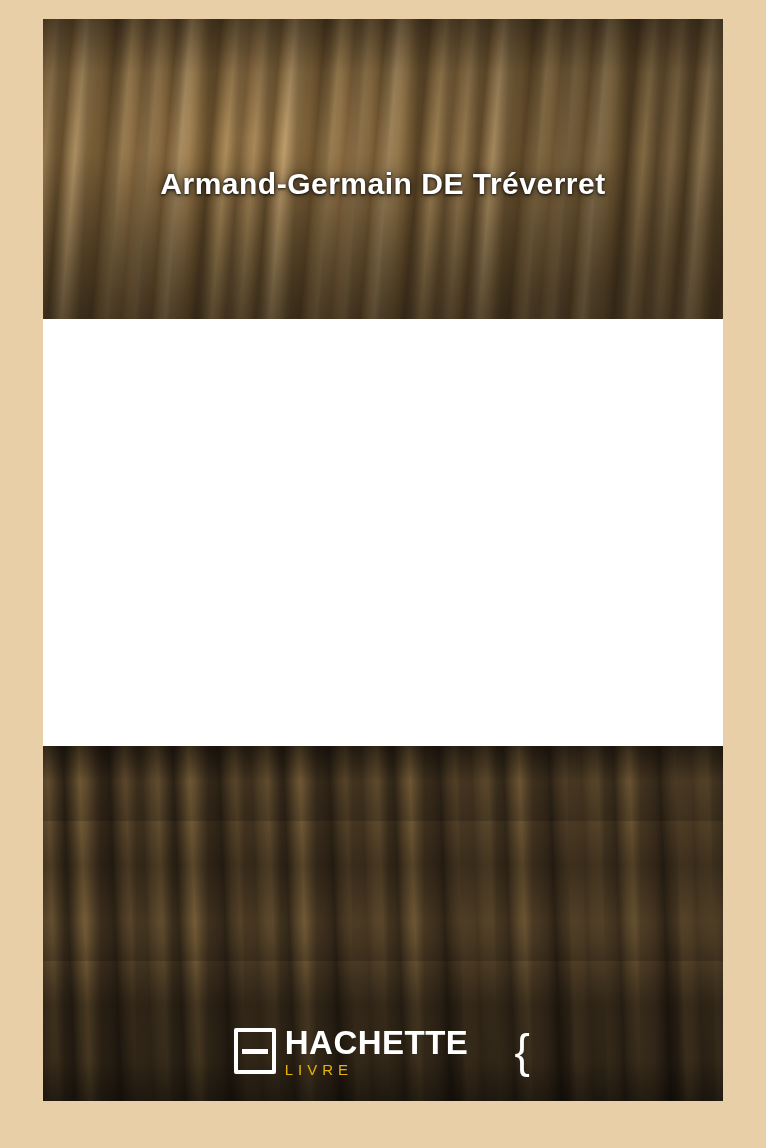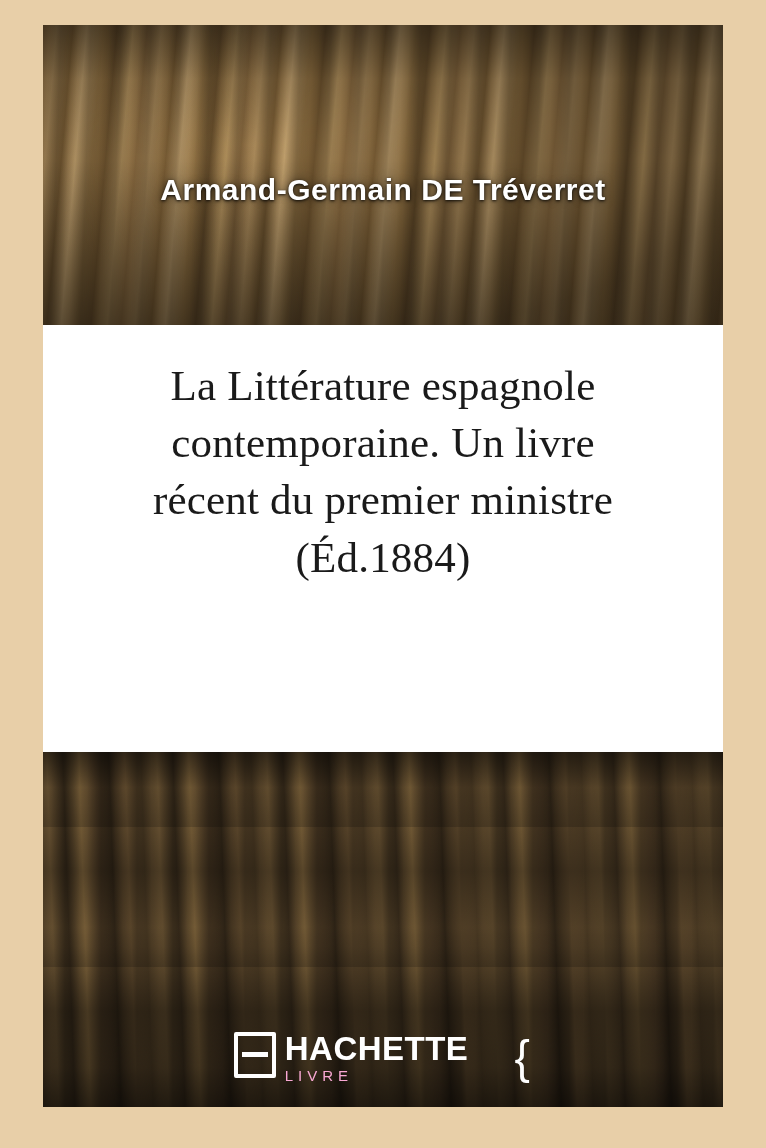--- a/index.html
+++ b/index.html
@@ -27,7 +27,7 @@
   .cover-inner {
     position: absolute;
     left: 43px;
-    top: 25px;
+    top: 19px;
     width: 680px;
     height: 1082px;
     background: #ffffff;

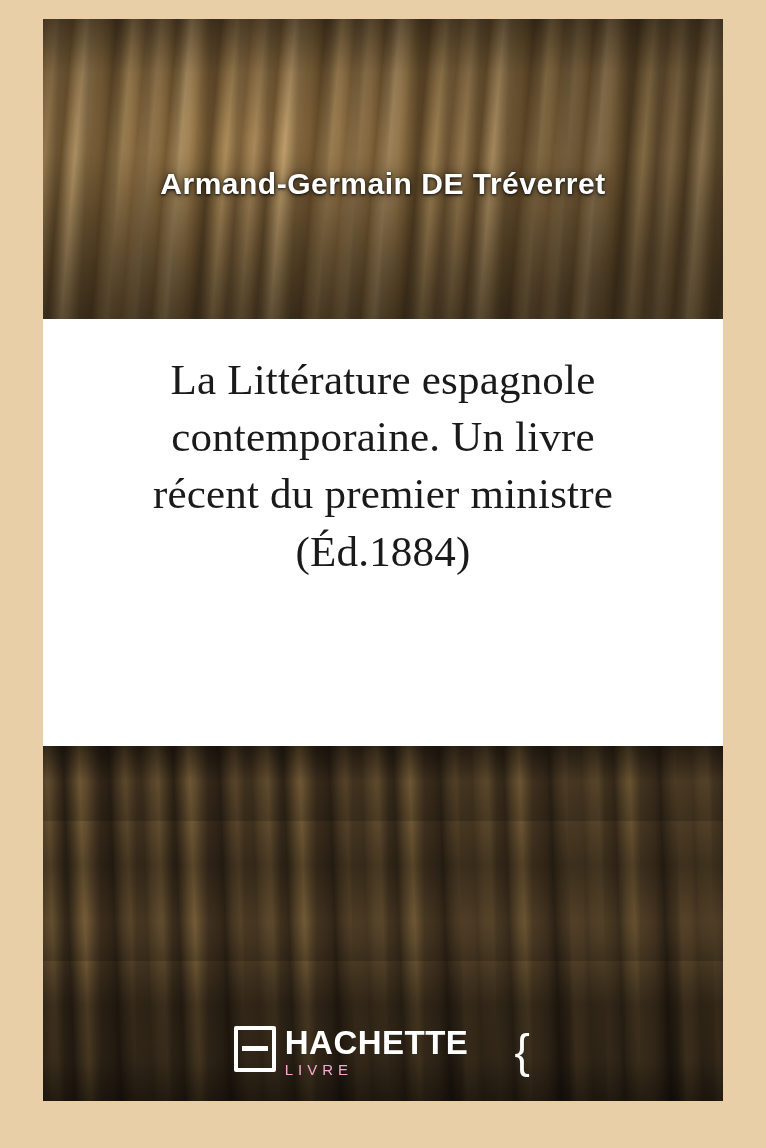--- a/index.html
+++ b/index.html
@@ -233,14 +233,6 @@
 
     <div class="author-name">Armand-Germain DE Tréverret</div>
 
-    <div class="title-area">
-      <div class="book-title">
-        <div>La Littérature espagnole</div>
-        <div>contemporaine. Un livre</div>
-        <div>récent du premier ministre</div>
-        <div>(Éd.1884)</div>
-      </div>
-    </div>
 
     <div class="photo-bottom">
       <div class="spines-bottom"></div>

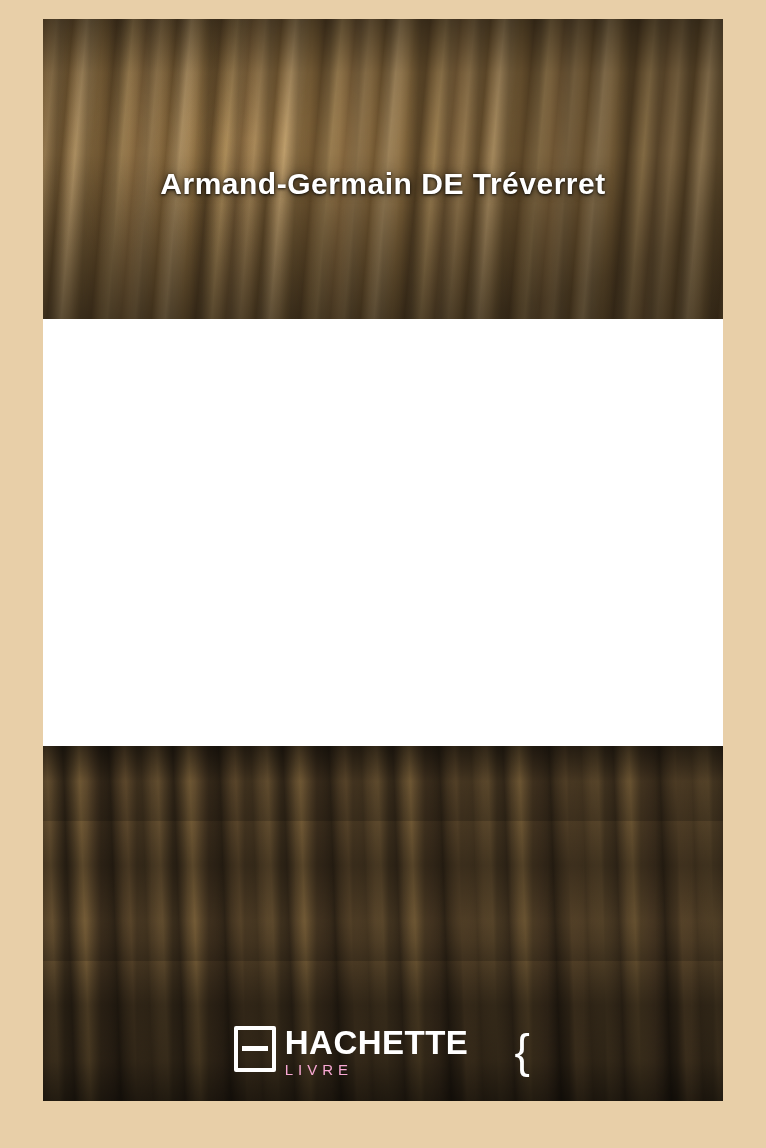--- a/index.html
+++ b/index.html
@@ -155,7 +155,7 @@
   }
   .hachette-logo {
     display: flex;
-    align-items: flex-start;
+    align-items: center;
     gap: 9px;
   }
   .hachette-mark {

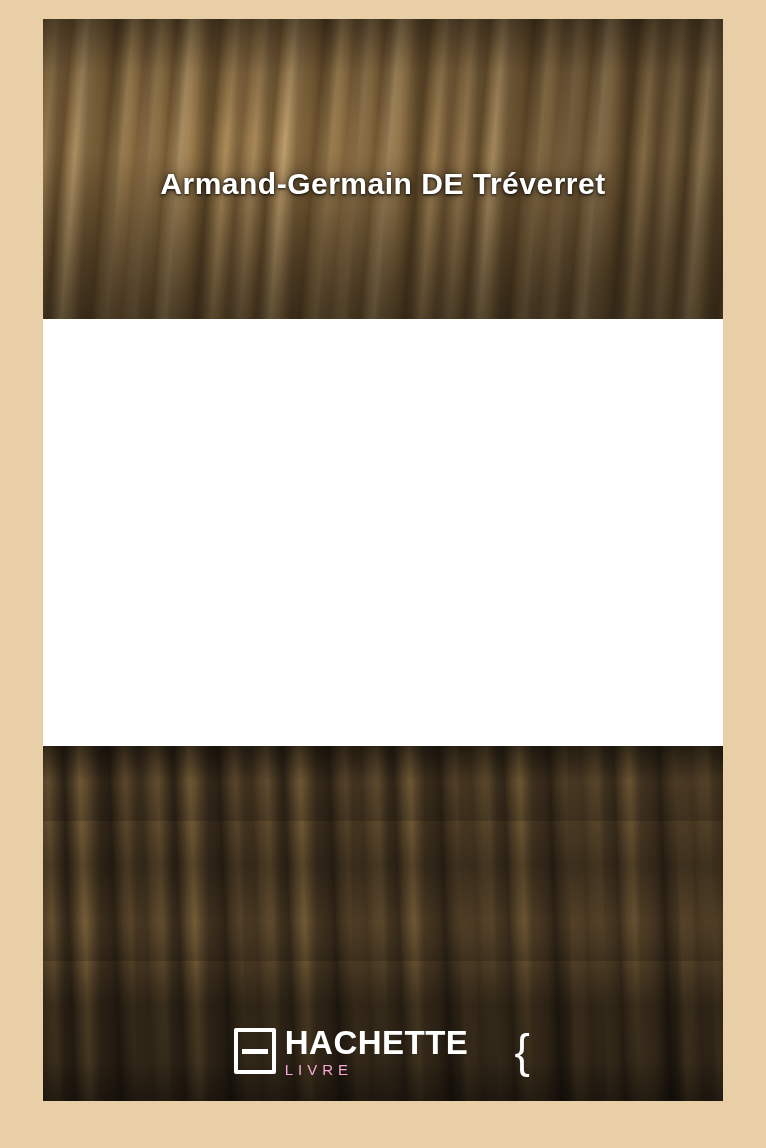--- a/index.html
+++ b/index.html
@@ -201,7 +201,7 @@
   .hachette-sub {
     font-family: "Liberation Sans", sans-serif;
     font-size: 15px;
-    color: #f9a8d4;
+    color: #eab308;
     letter-spacing: 5px;
     margin-top: 3px;
   }

